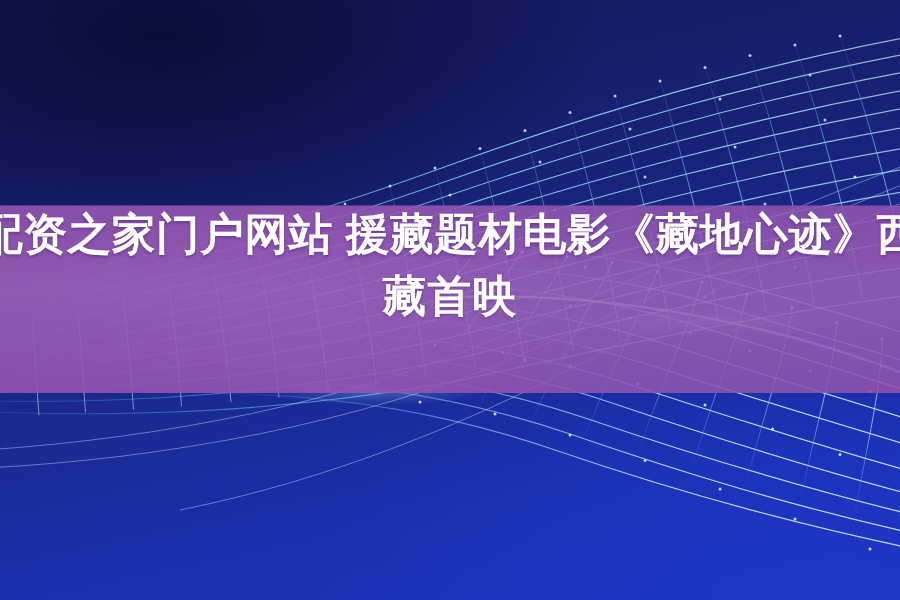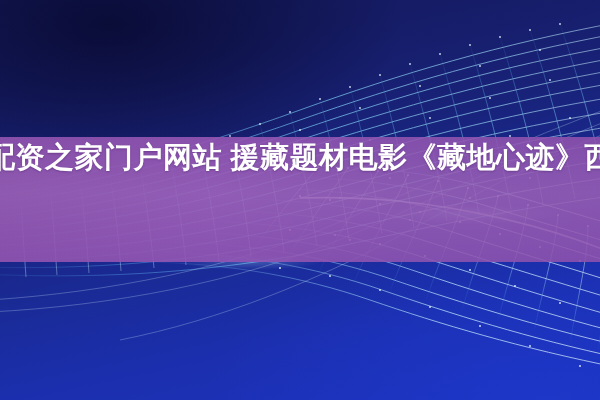--- a/index.html
+++ b/index.html
@@ -294,6 +294,7 @@
 
   <div class="headline">
     <div class="headline-line line1">配资之家门户网站 援藏题材电影《藏地心迹》西</div>
+    <div class="headline-line line2">藏首映</div>
   </div>
 
 </div>

